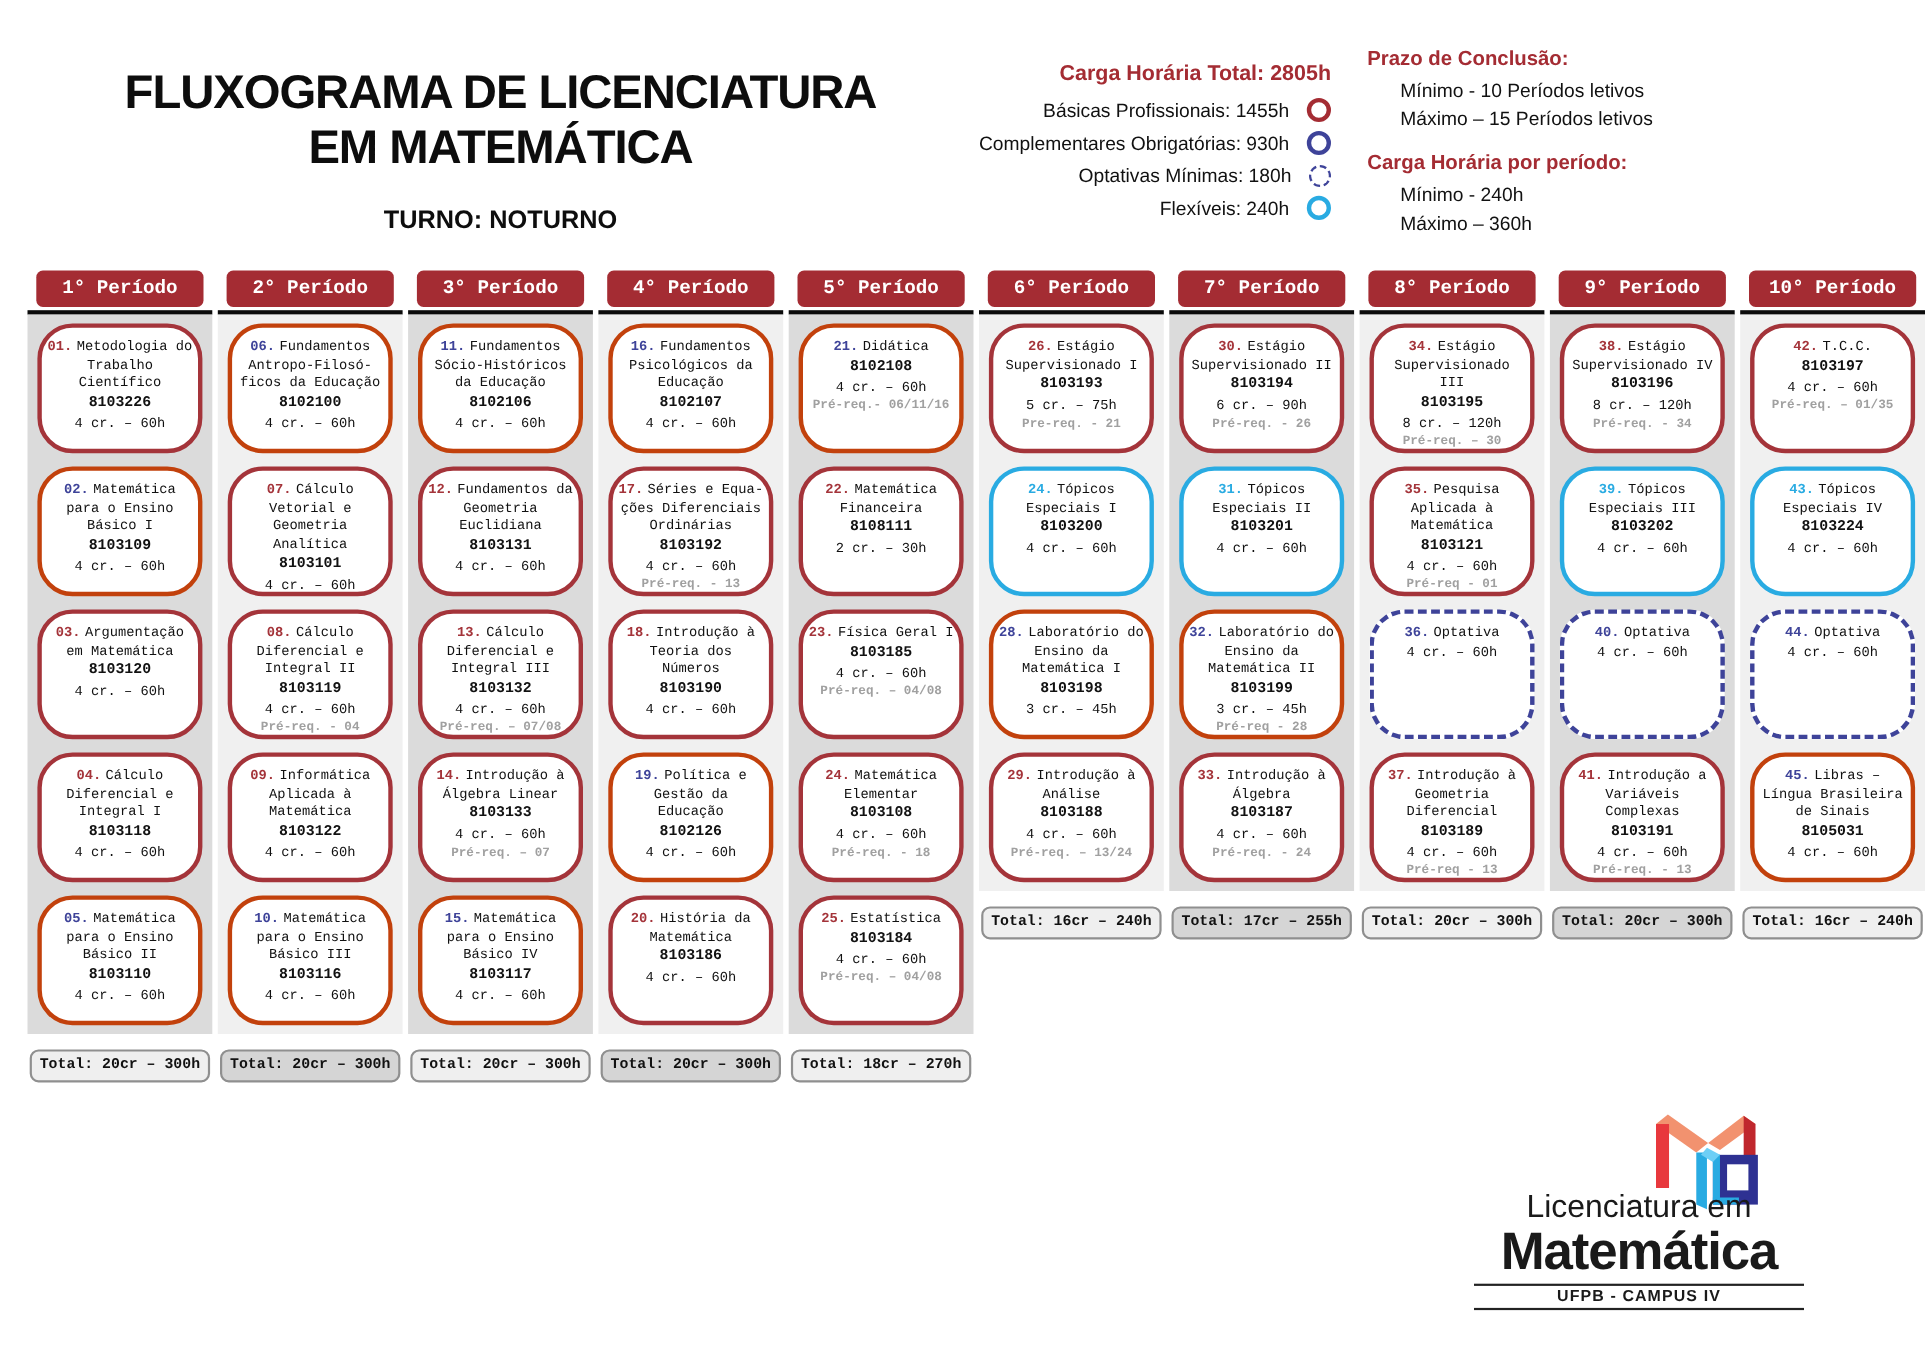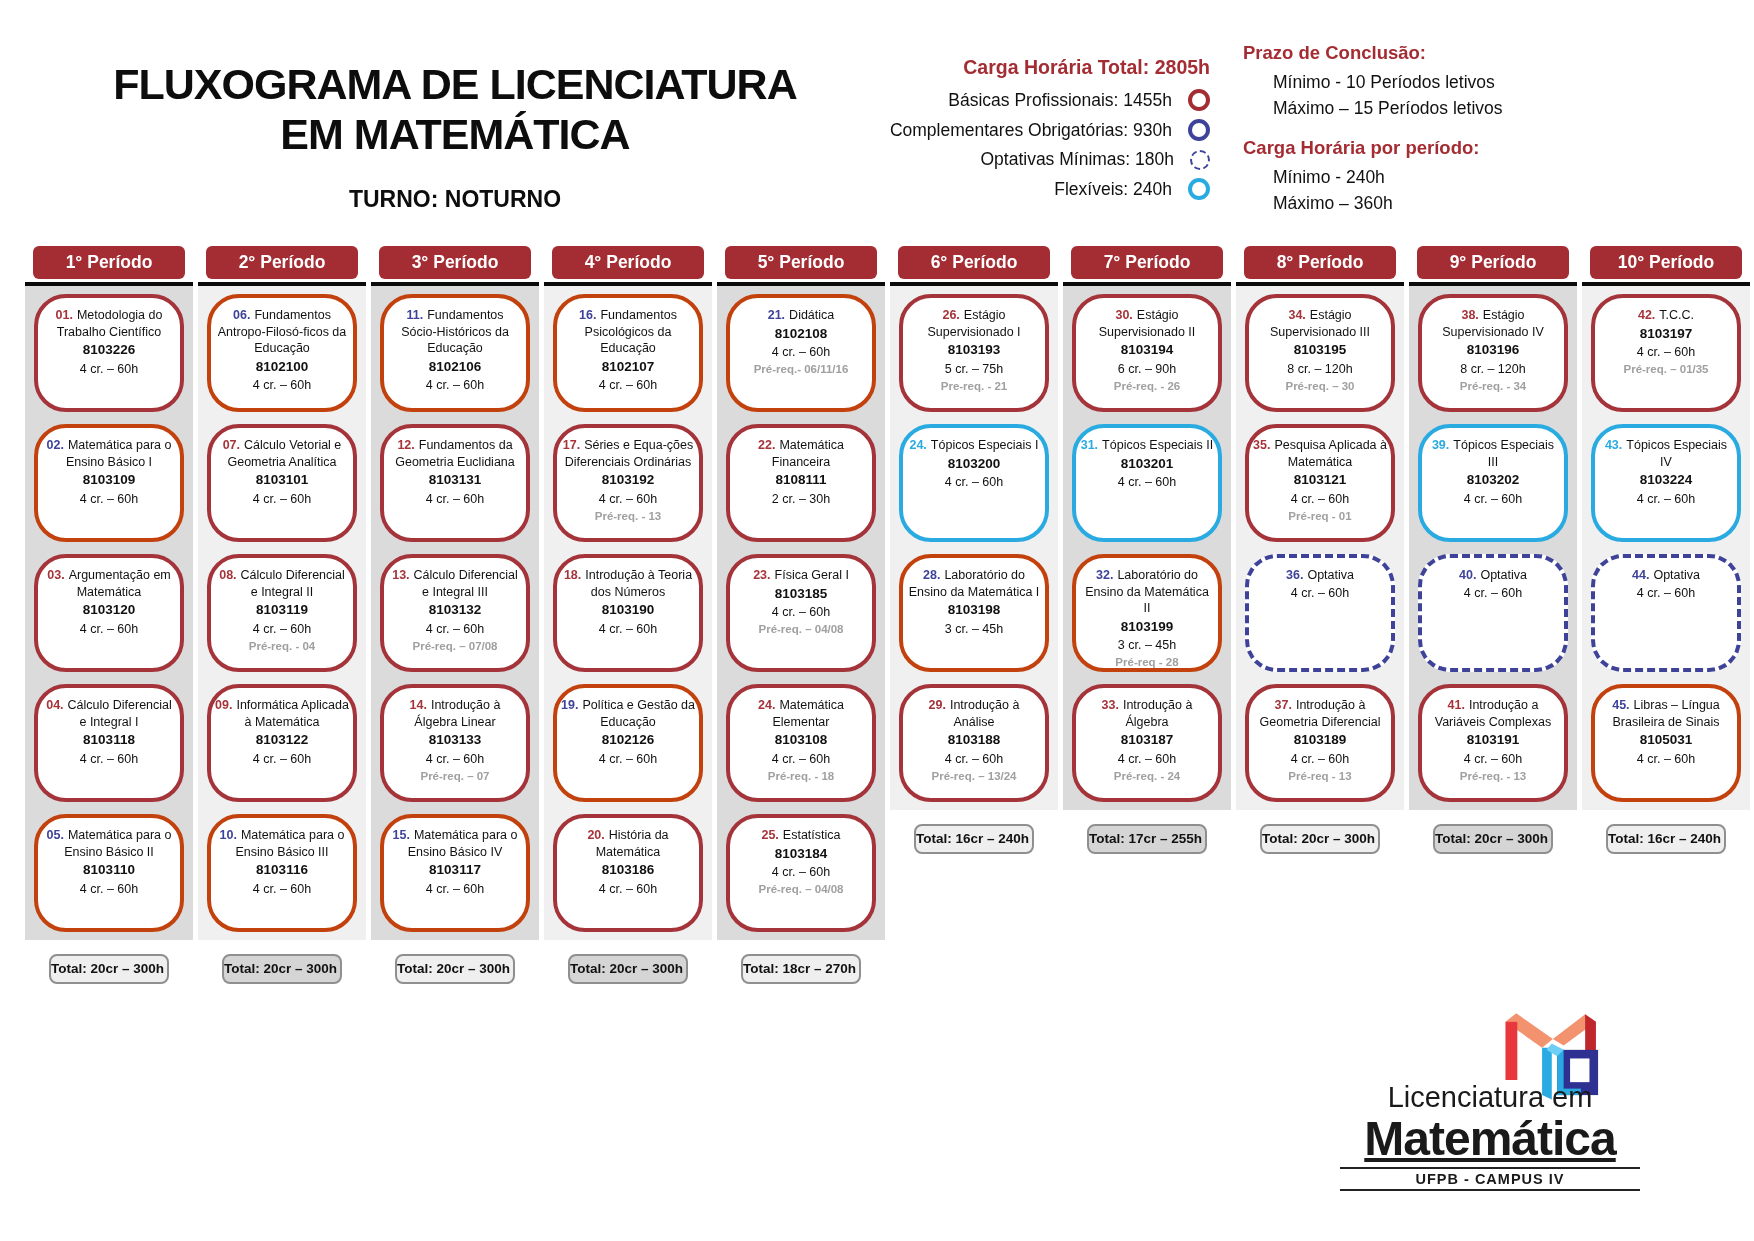--- a/index.html
+++ b/index.html
@@ -28,7 +28,7 @@
   .info-gap{height:15px;}
 
   
-  .grid{position:absolute;left:25px;top:246px;display:grid;grid-template-columns:repeat(10,168px);column-gap:5px;}
+  .grid{position:absolute;left:25px;top:246px;display:grid;grid-template-columns:repeat(10,168px);column-gap:5px;font-family:Liberation Mono, monospace;}
   .col{display:flex;flex-direction:column;}
   .hdr{height:33px;margin:0 8px;background:#A42C33;border-radius:6px;color:#fff;font-weight:bold;
        font-size:17.5px;text-align:center;line-height:33px;}

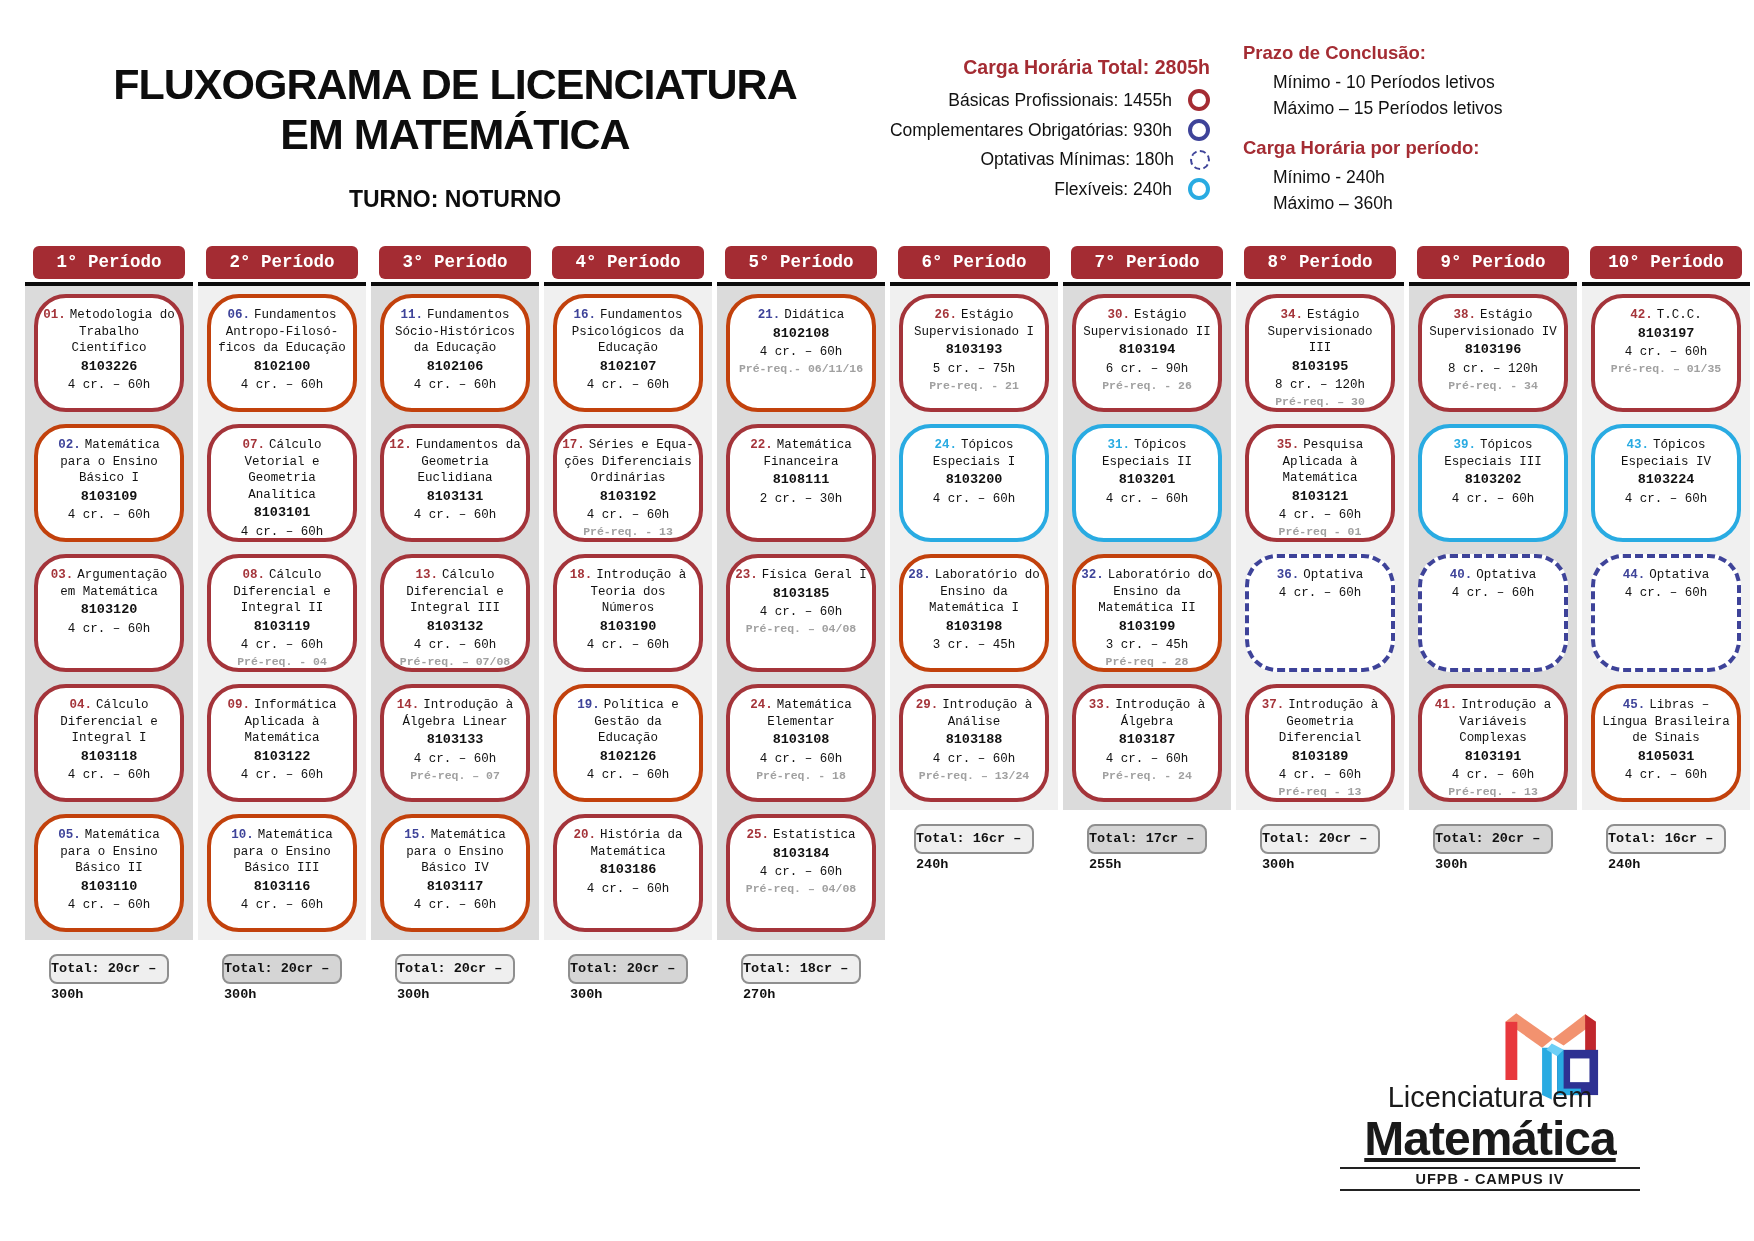--- a/index.html
+++ b/index.html
@@ -53,9 +53,9 @@
   .credits{font-size:12.5px;color:#111;line-height:1.45;}
   .prereq{font-size:11.5px;color:#A0A0A0;font-weight:bold;line-height:1.45;}
 
-  .total{box-sizing:border-box;width:120px;margin:14px auto 0 auto;height:30px;
+  .total{box-sizing:border-box;width:164px;margin:14px auto 0 auto;height:30px;
          border:2px solid #8f8f8f;border-radius:8px;background:#EFEFEF;
-         font-weight:bold;font-size:13.5px;line-height:26px;color:#111;}
+         font-weight:bold;font-size:13.5px;text-align:center;line-height:26px;color:#111;}
   .total-dark{background:#D5D5D5;}
 
   

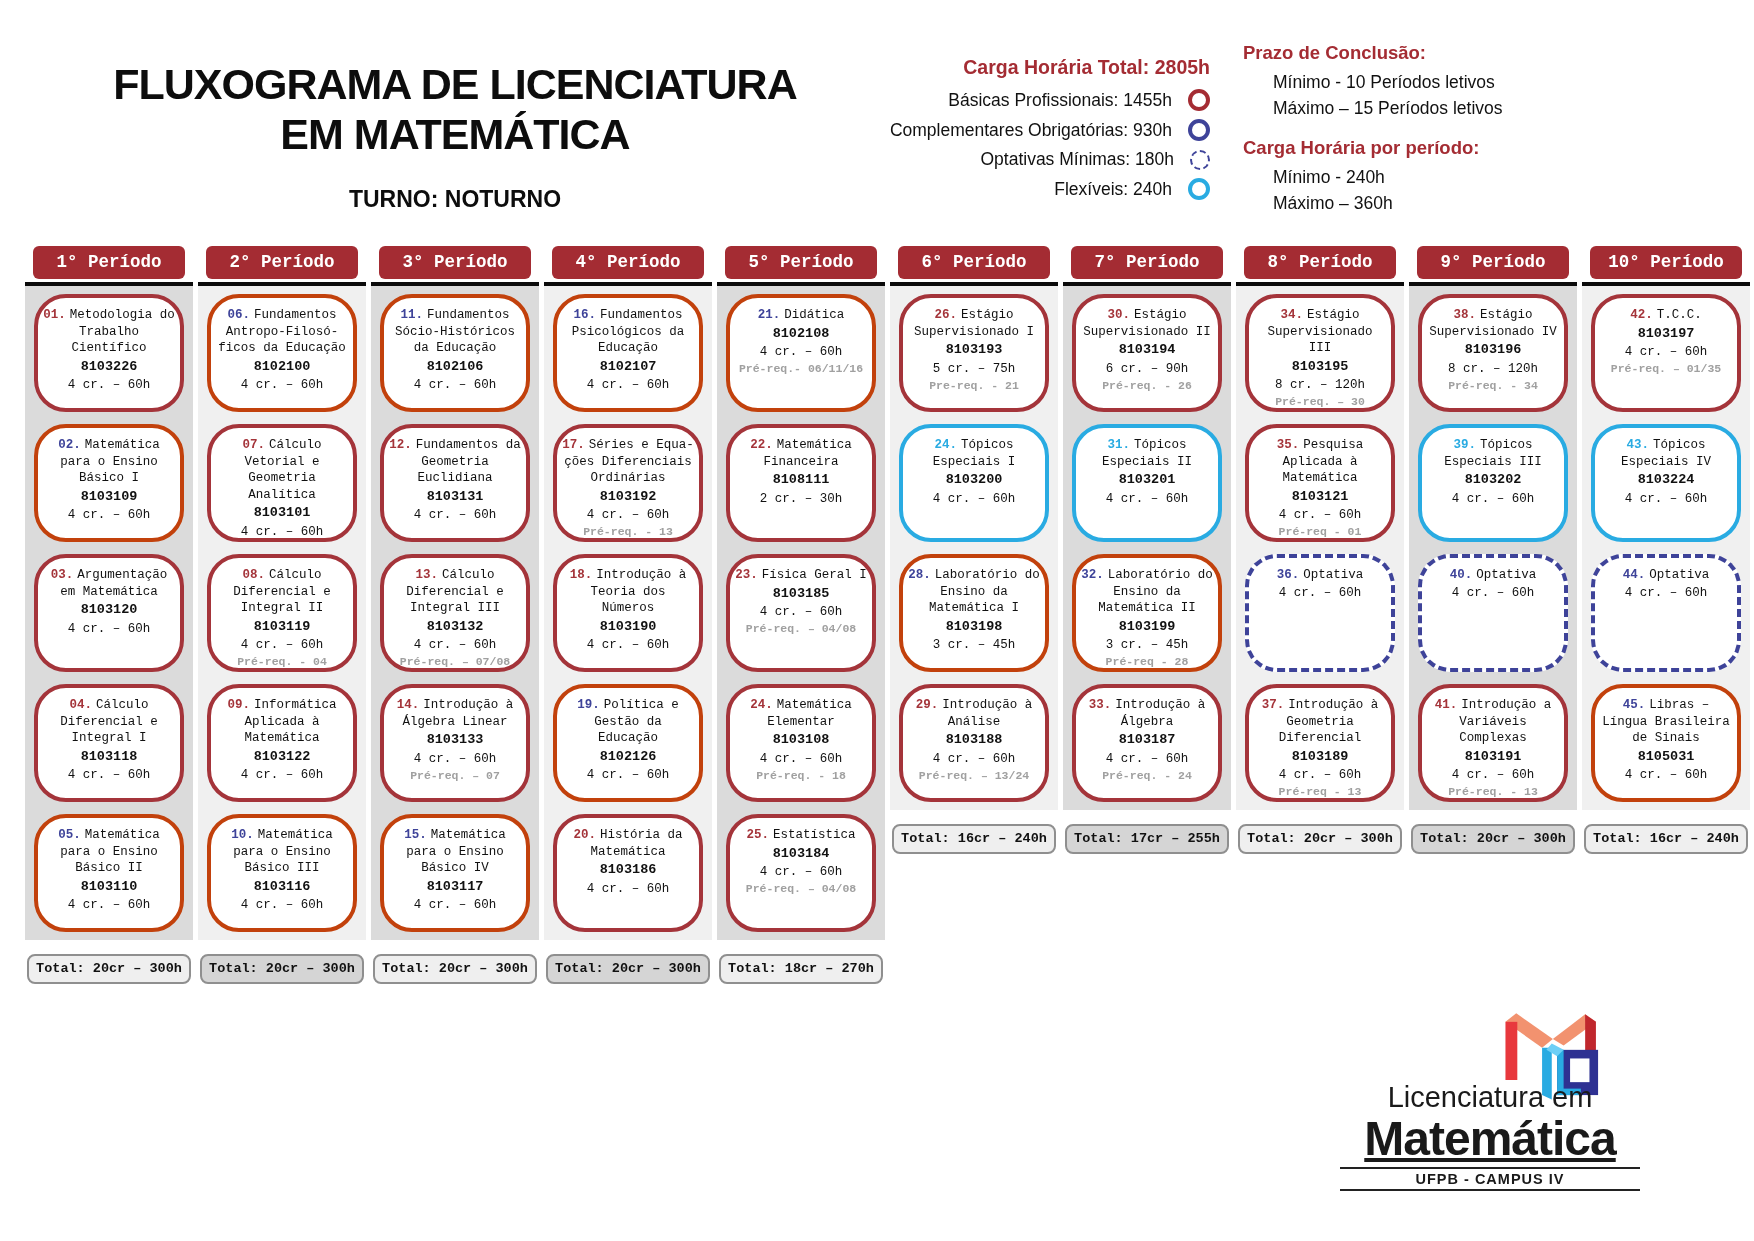--- a/index.html
+++ b/index.html
@@ -62,7 +62,7 @@
   .logo{position:absolute;left:1495px;top:996px;width:120px;height:112px;}
   .brand{position:absolute;left:1270px;top:1082px;width:440px;text-align:center;color:#1a1a1a;}
   .brand-1{font-size:29px;line-height:1.1;}
-  .brand-2{font-size:48px;font-weight:bold;letter-spacing:-1px;line-height:1.05;text-decoration:underline;}
+  .brand-2{font-size:48px;font-weight:bold;letter-spacing:-1px;line-height:1.05;}
   .brand-3{display:inline-block;font-size:14.5px;font-weight:bold;letter-spacing:1px;
            border-top:2px solid #222;border-bottom:2px solid #222;padding:2px 0;width:300px;margin-top:3px;}
 </style>

